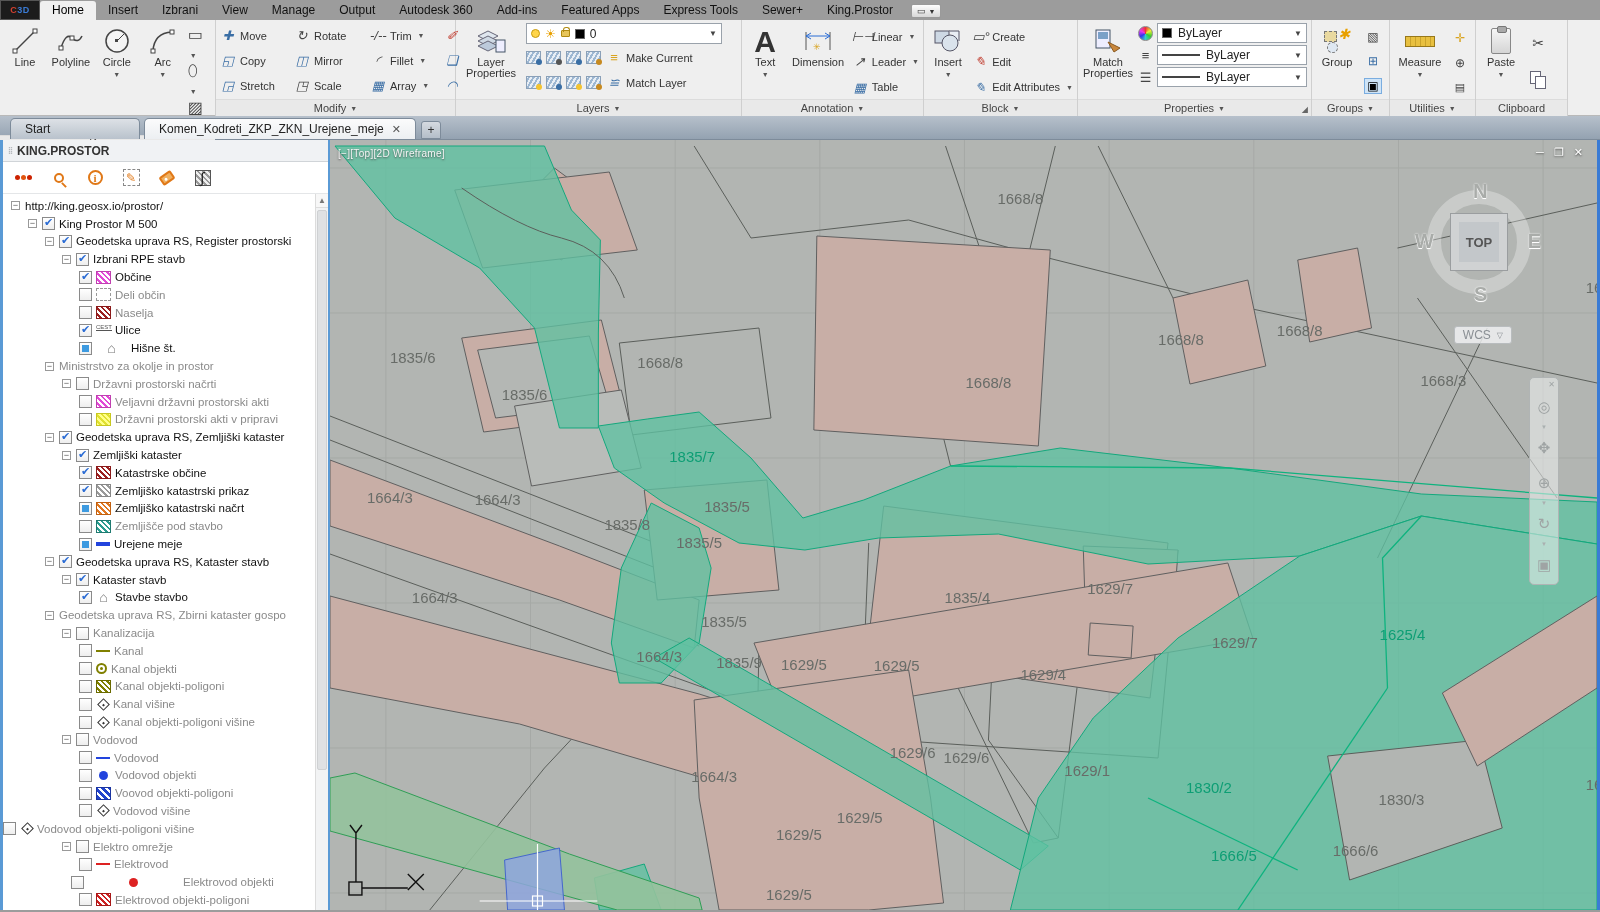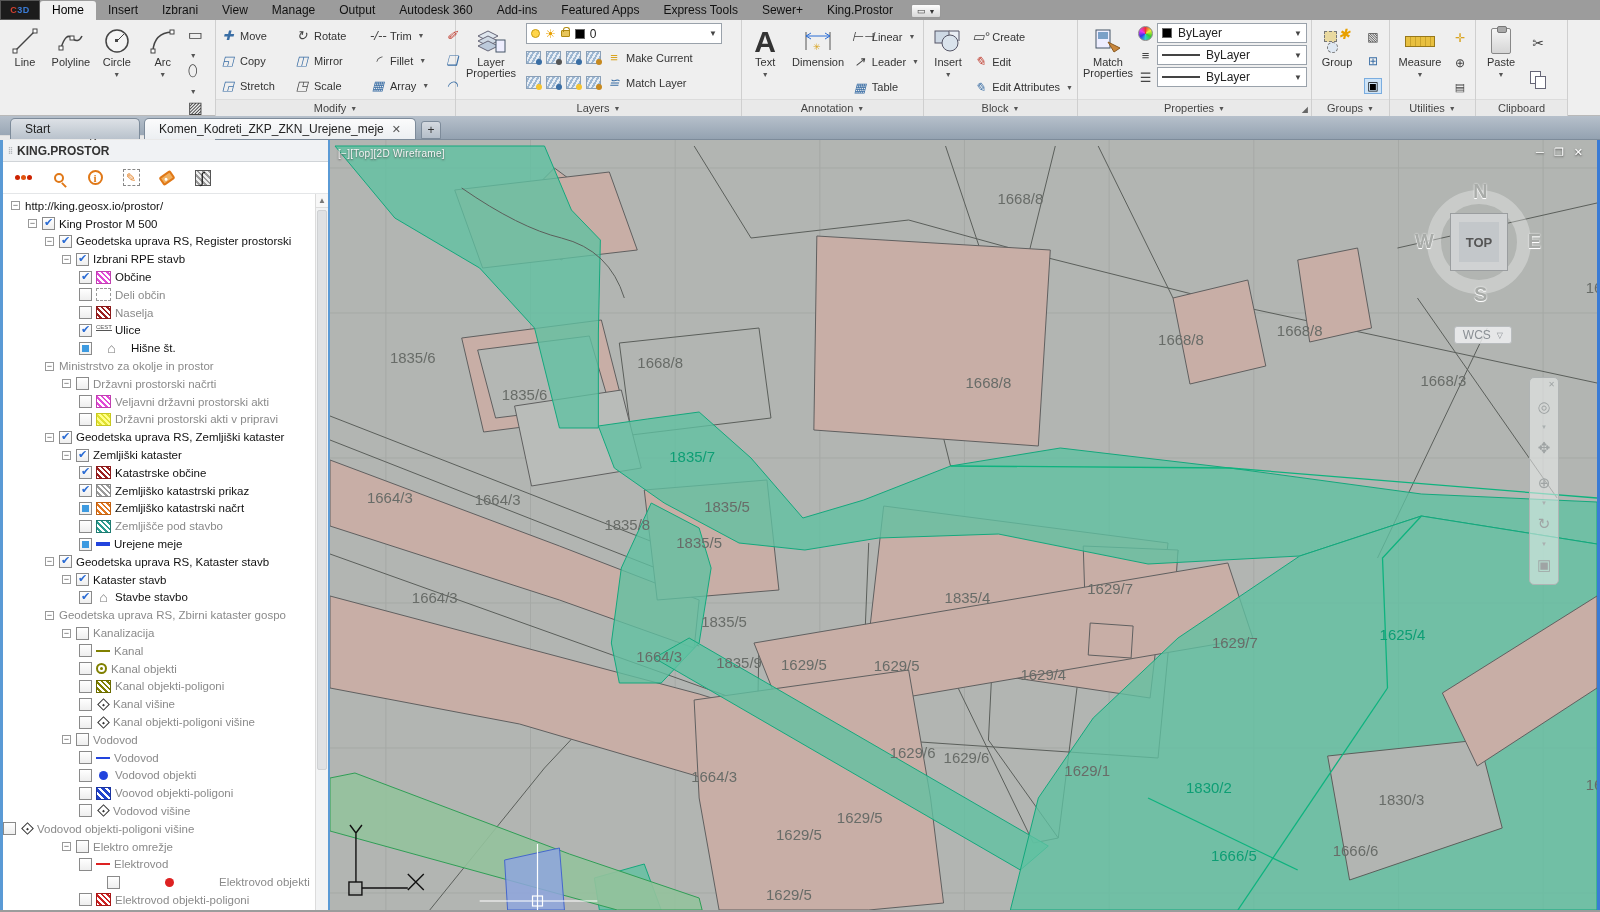--- a/index.html
+++ b/index.html
@@ -815,7 +815,7 @@
             <span class="ticon line-red" style="width: 14px;"></span>
             <span>Elektrovod</span>
           </div>
-          <div class="trow dim" style="padding-left: 104px; gap: 38px;">
+          <div class="trow dim" style="padding-left: 68px; gap: 38px;">
             <span class="cb unchecked"></span>
             <span class="ticon dot-red"></span>
             <span>Elektrovod objekti</span>

